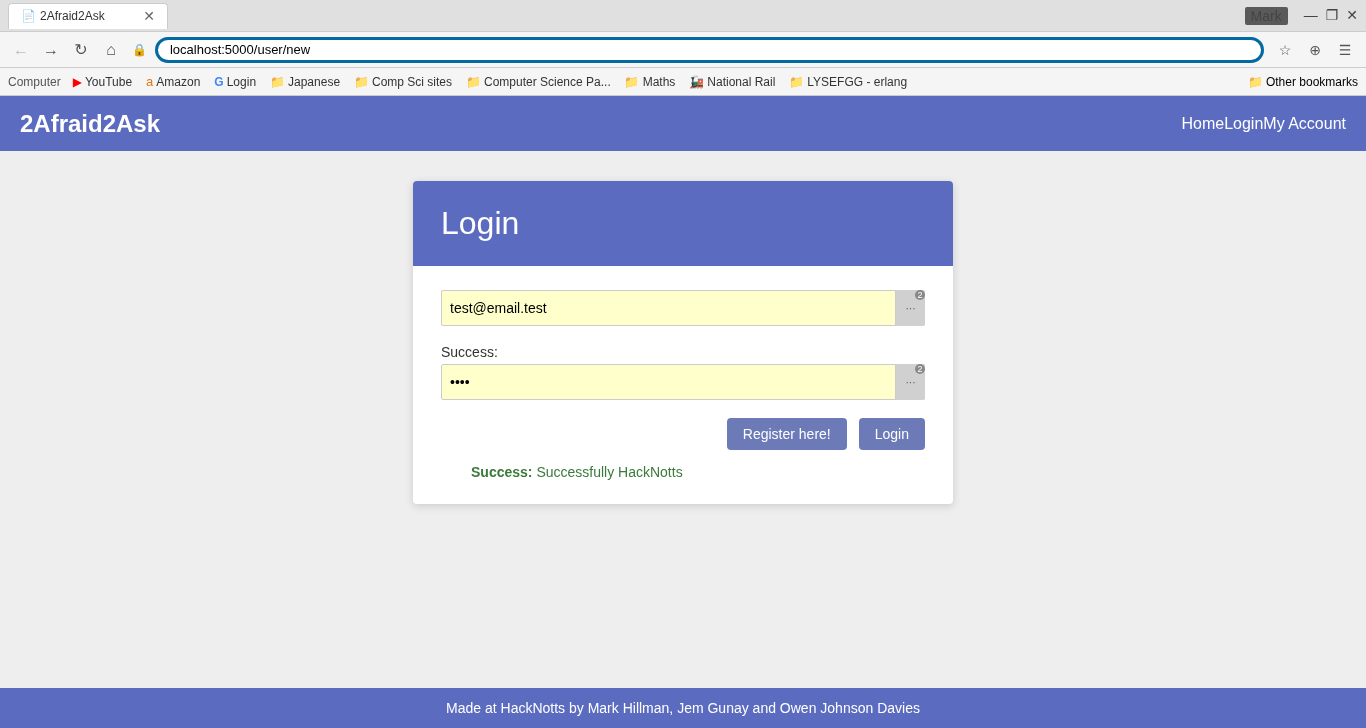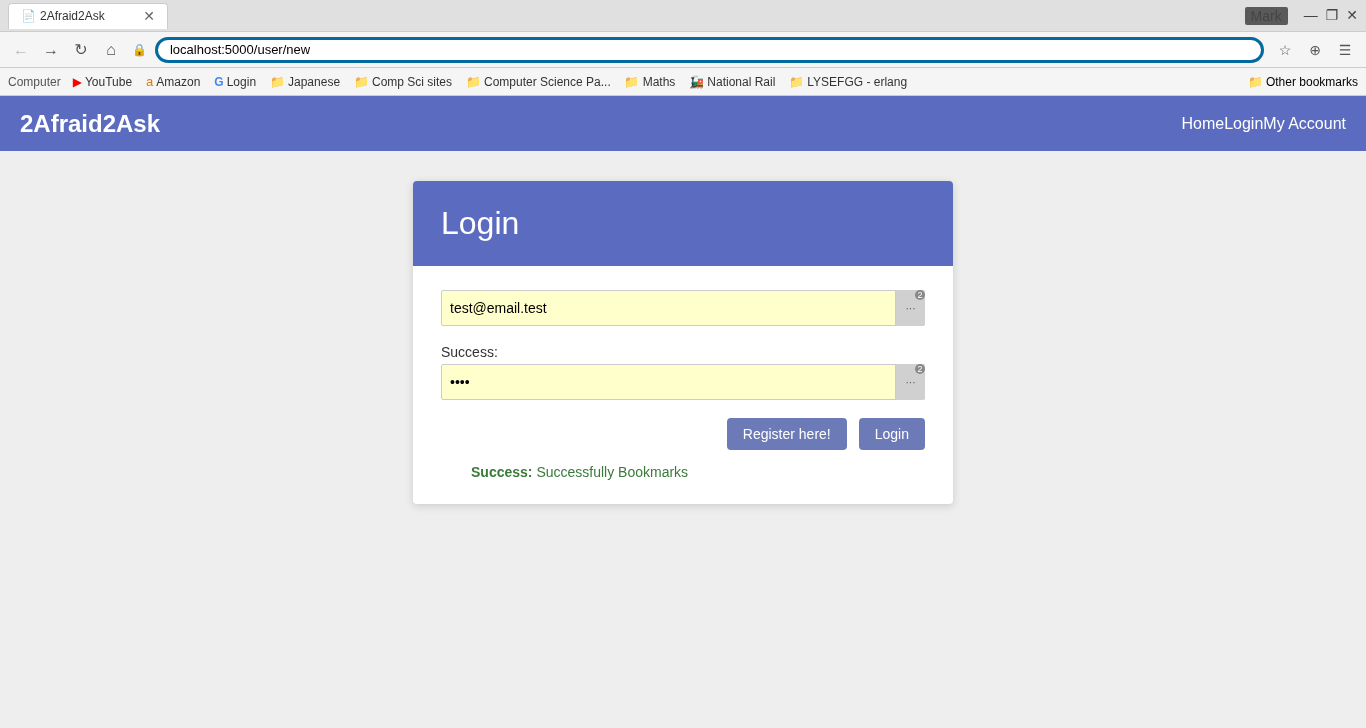--- a/index.html
+++ b/index.html
@@ -251,7 +251,7 @@
 
         <div class="success-msg">
           <span class="success-label">Success:</span>
-          <span class="success-text"> Successfully Bookmarks</span>
+          <span class="success-text"> Successfully HackNotts</span>
         </div>
 
       </div>

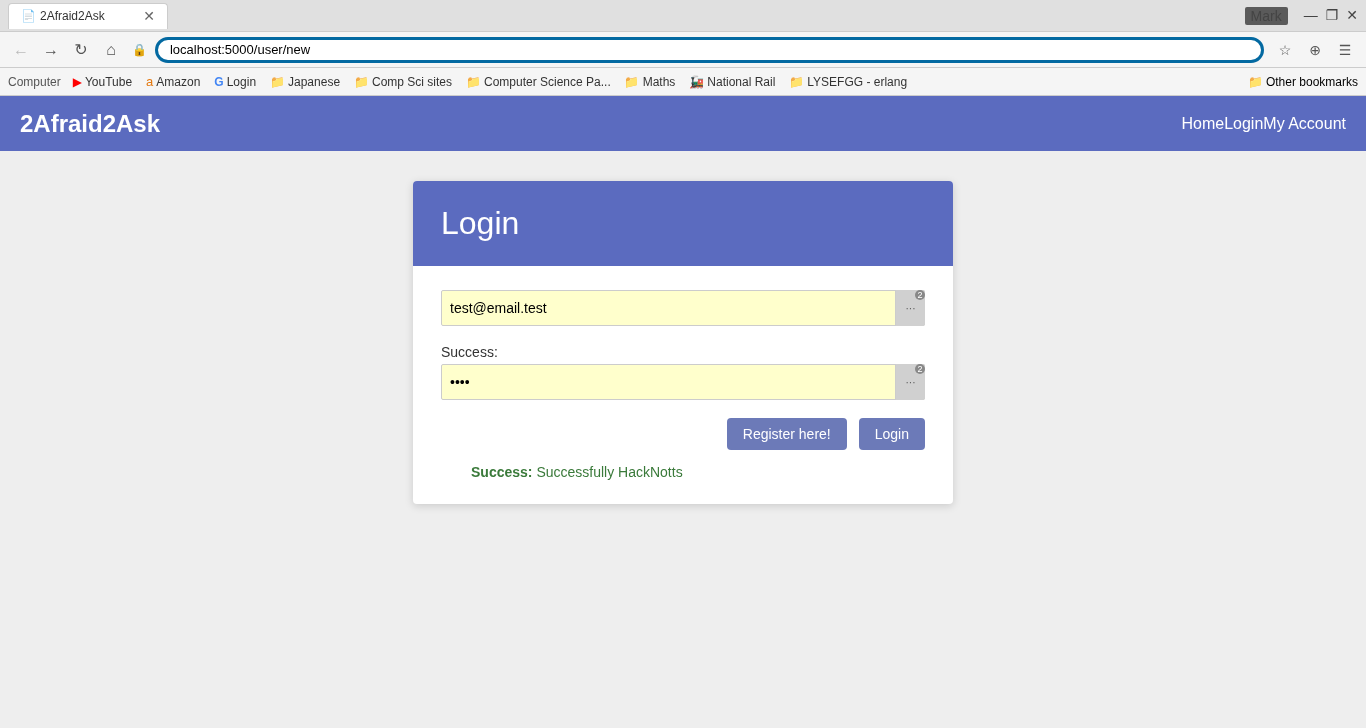--- a/index.html
+++ b/index.html
@@ -258,6 +258,9 @@
     </div>
   </div>
 
+  <footer class="site-footer">
+    <span>Made at HackNotts by Mark Hillman, Jem Gunay and Owen Johnson Davies</span>
+  </footer>
 
 </div>
 

